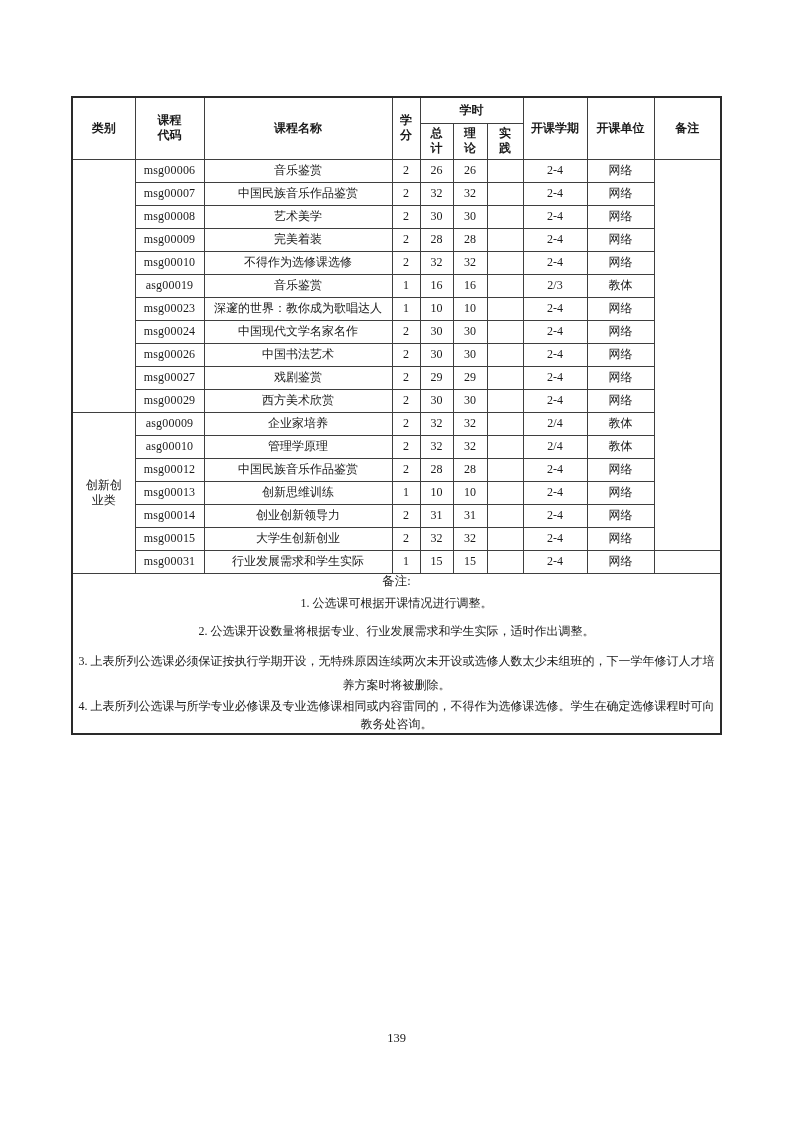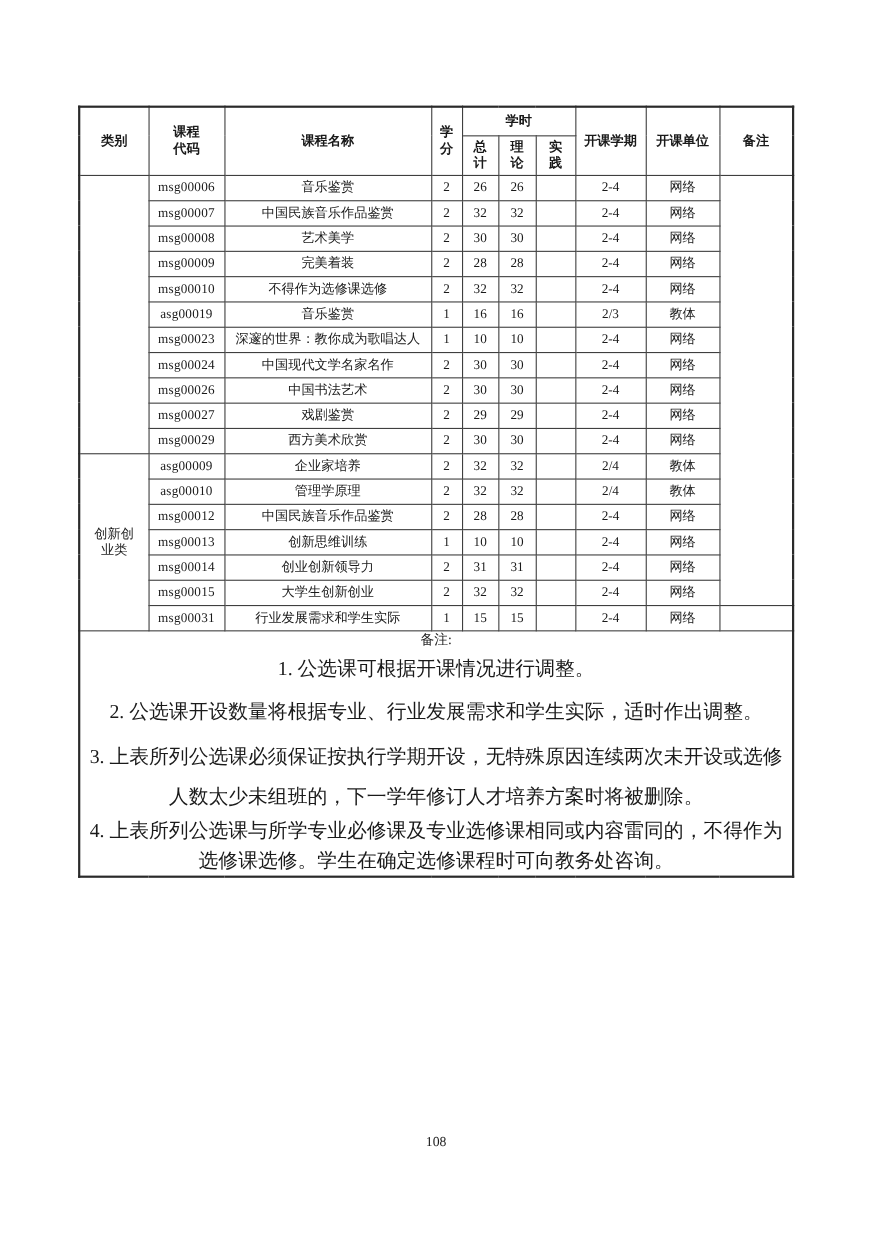--- a/index.html
+++ b/index.html
@@ -58,7 +58,7 @@
   }
   p.note {
     margin: 0 0 7px 0;
-    font-size: 18px;
+    font-size: 12px;
     line-height: 1.75;
   }
   p.note.spread { line-height: 2.0; margin-bottom: 0; }

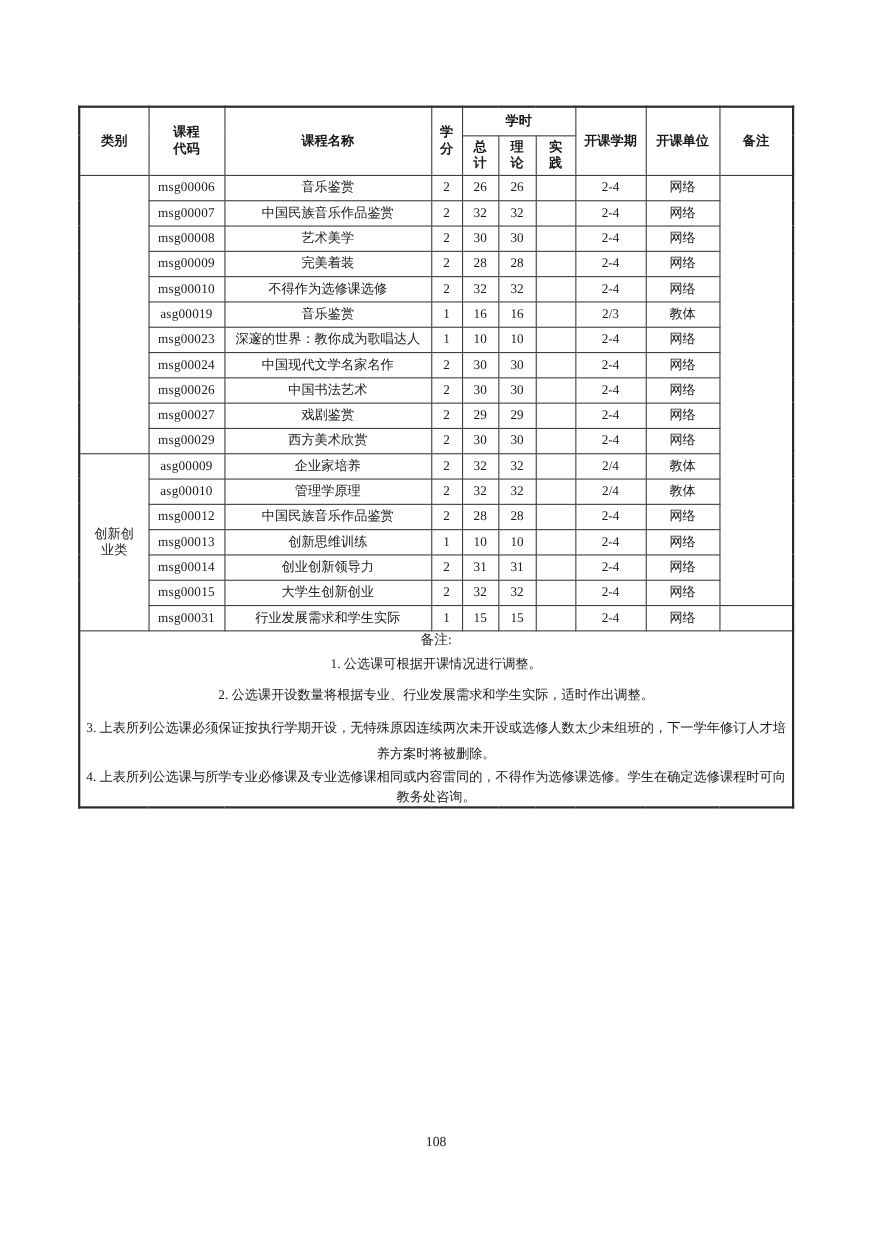--- a/index.html
+++ b/index.html
@@ -313,7 +313,7 @@
     </tbody>
   </table>
 
-  <div class="page-number">108</div>
+  <div class="page-number">139</div>
 
 </div>
 

